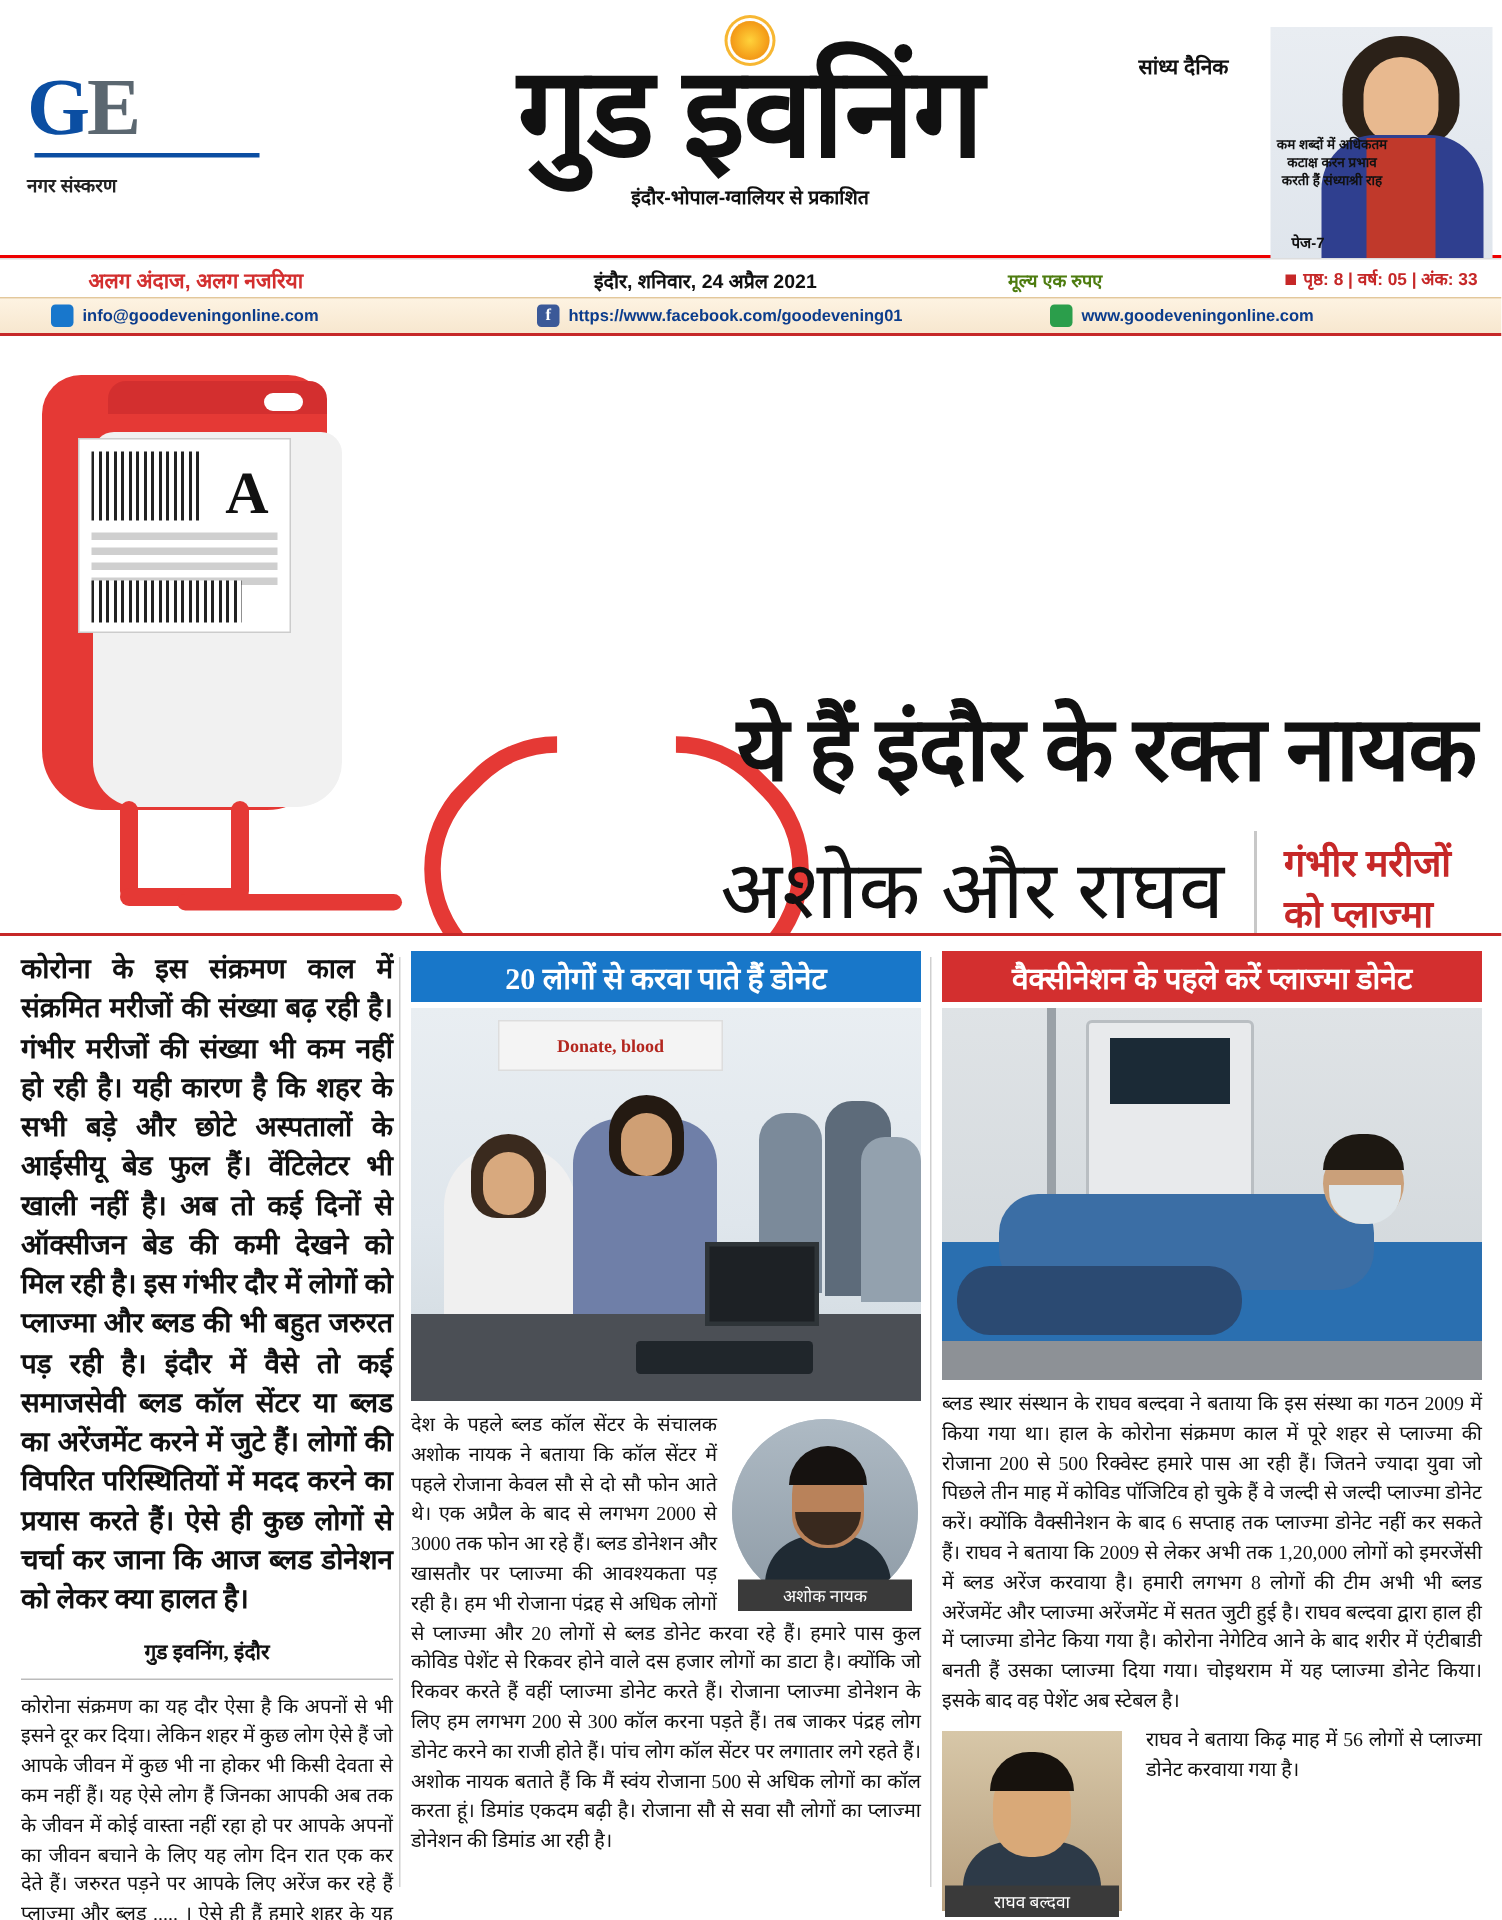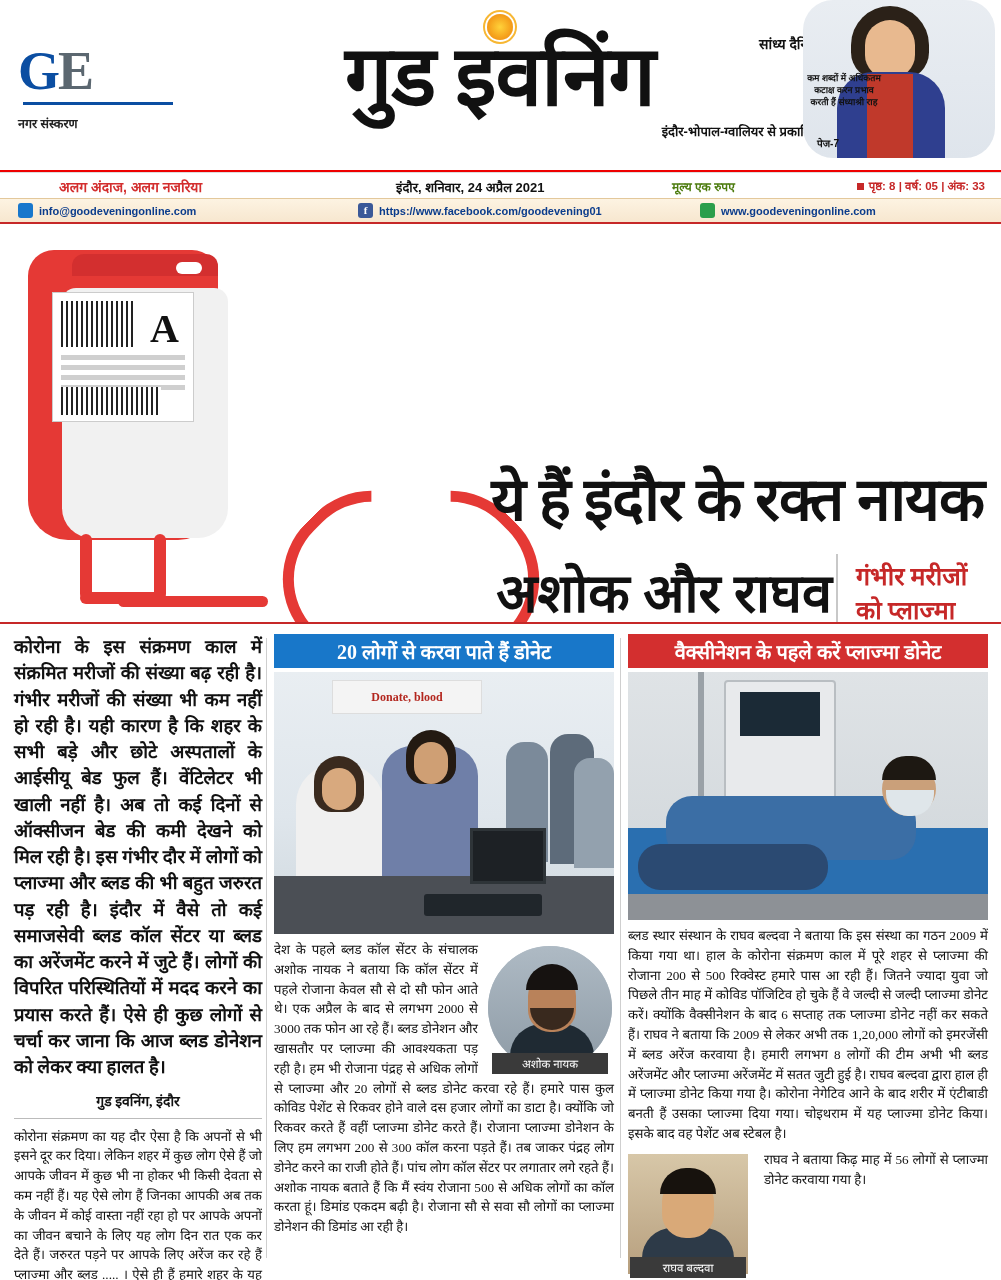--- a/index.html
+++ b/index.html
@@ -33,7 +33,7 @@
   .masthead-tag { font-size: 13px; color:#111; margin-top: 4px; font-weight:bold;text-align:right; }
   .sandhya { position:absolute; right: 182px; top: 34px; font-size: 14px; font-weight:bold; color:#111; }
 
-  .lady { position:absolute; right: 6px; top: 0; width: 192px; height: 158px; background: linear-gradient(180deg,#e9edf2 0%, #dfe5ec 100%); overflow:hidden;border-radius:30px; }
+  .lady { position:absolute; right: 6px; top: 18px; width: 148px; height: 158px; background: linear-gradient(180deg,#e9edf2 0%, #dfe5ec 100%); overflow:hidden; }
   .lady .hair { position:absolute; left: 48px; top: 6px; width: 78px; height: 74px; background:#2b2118; border-radius: 42px 42px 30px 30px; }
   .lady .face { position:absolute; left: 62px; top: 20px; width: 50px; height: 58px; background:#e8b98f; border-radius: 26px 26px 24px 24px; }
   .lady .body { position:absolute; left: 34px; top: 72px; width: 108px; height: 90px; background:#2f3f8f; border-radius: 36px 36px 0 0; }

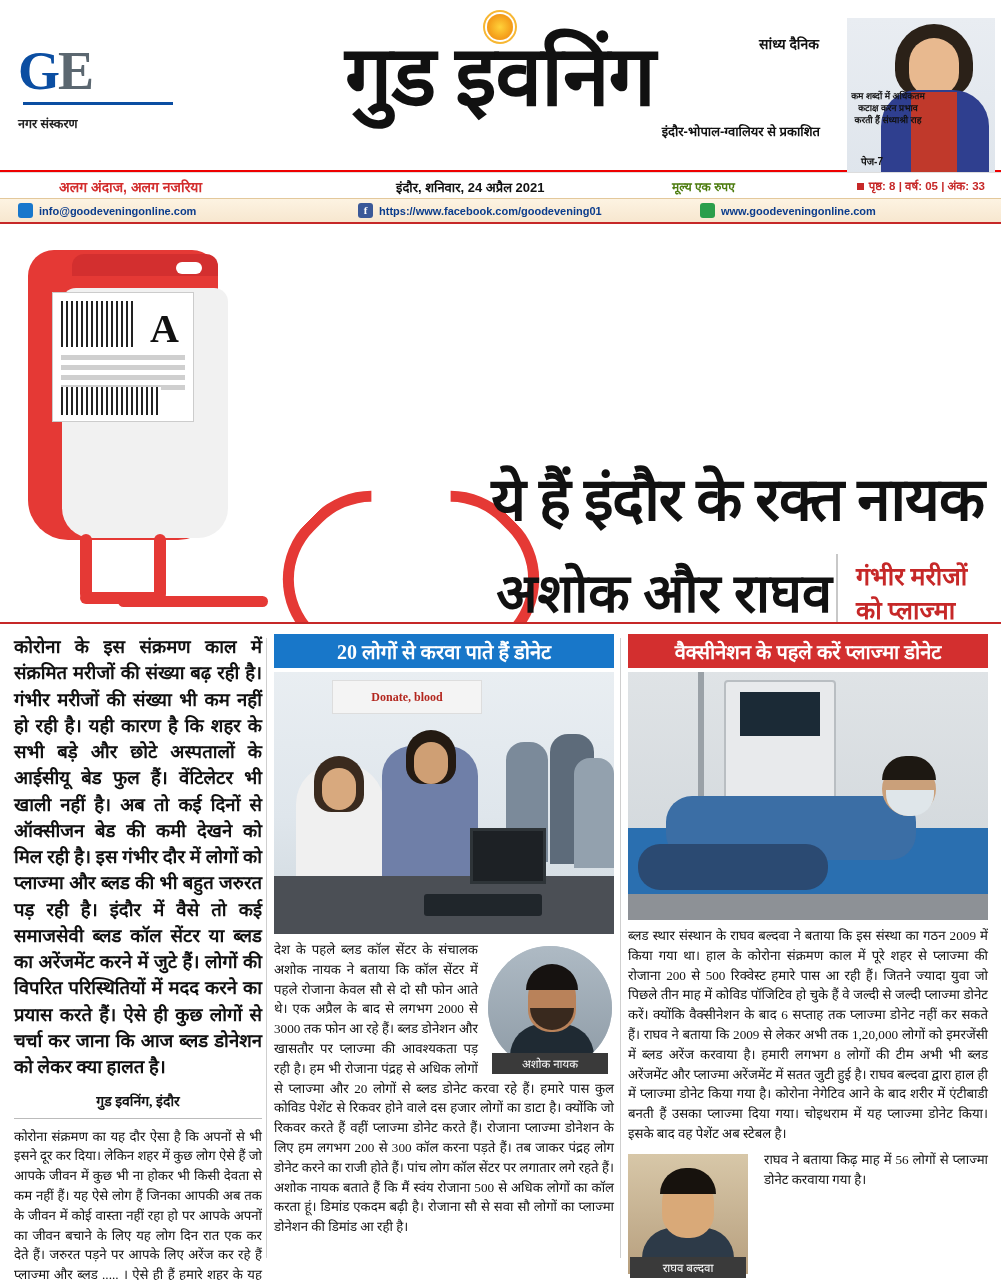--- a/index.html
+++ b/index.html
@@ -30,7 +30,7 @@
     letter-spacing: -1px;
     margin-top: -4px;
   }
-  .masthead-tag { font-size: 13px; color:#111; margin-top: 4px; font-weight:bold;text-align:right; }
+  .masthead-tag { font-size: 13px; color:#111; margin-top: 4px; font-weight:bold; }
   .sandhya { position:absolute; right: 182px; top: 34px; font-size: 14px; font-weight:bold; color:#111; }
 
   .lady { position:absolute; right: 6px; top: 18px; width: 148px; height: 158px; background: linear-gradient(180deg,#e9edf2 0%, #dfe5ec 100%); overflow:hidden; }

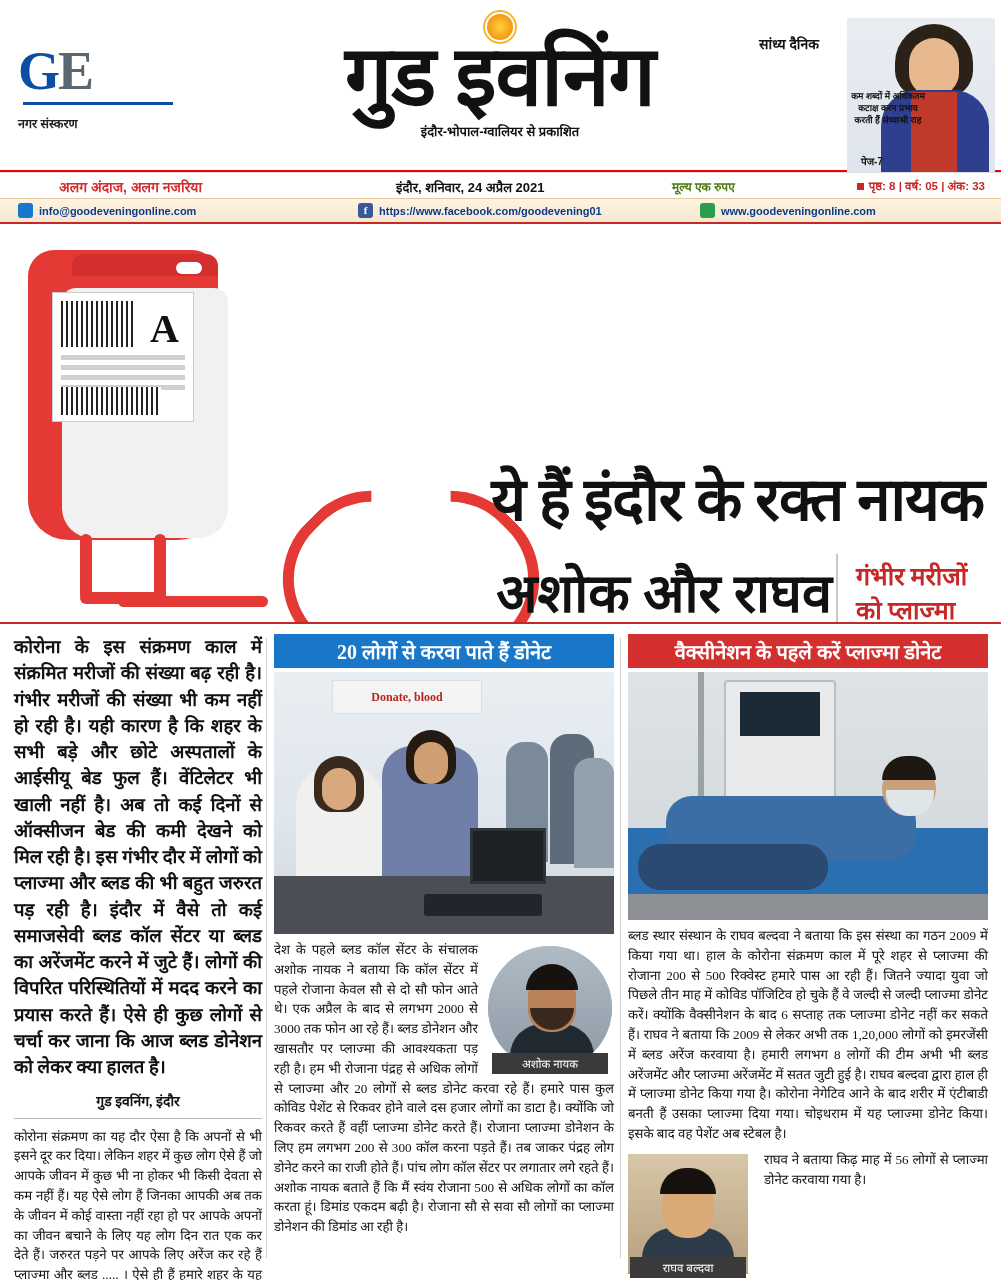--- a/index.html
+++ b/index.html
@@ -53,7 +53,7 @@
   .contactbar { height: 26px; background: linear-gradient(180deg,#fdf3e2,#f7e7cf); border-top:1px solid #e3c89b; border-bottom:2px solid #c62828; display:flex; align-items:center; position:relative; }
   .cb-item { display:flex; align-items:center; font-size: 11px; color:#0b3c8c; font-weight:bold; }
   .cb-ic { width: 15px; height: 15px; border-radius:3px; margin-right:6px; display:inline-block; }
-  .cb1 { position:absolute; left: 18px; }
+  .cb1 { position:absolute; left: 34px; }
   .cb2 { position:absolute; left: 358px; }
   .cb3 { position:absolute; left: 700px; }
   .ic-mail { background:#1877cc; }

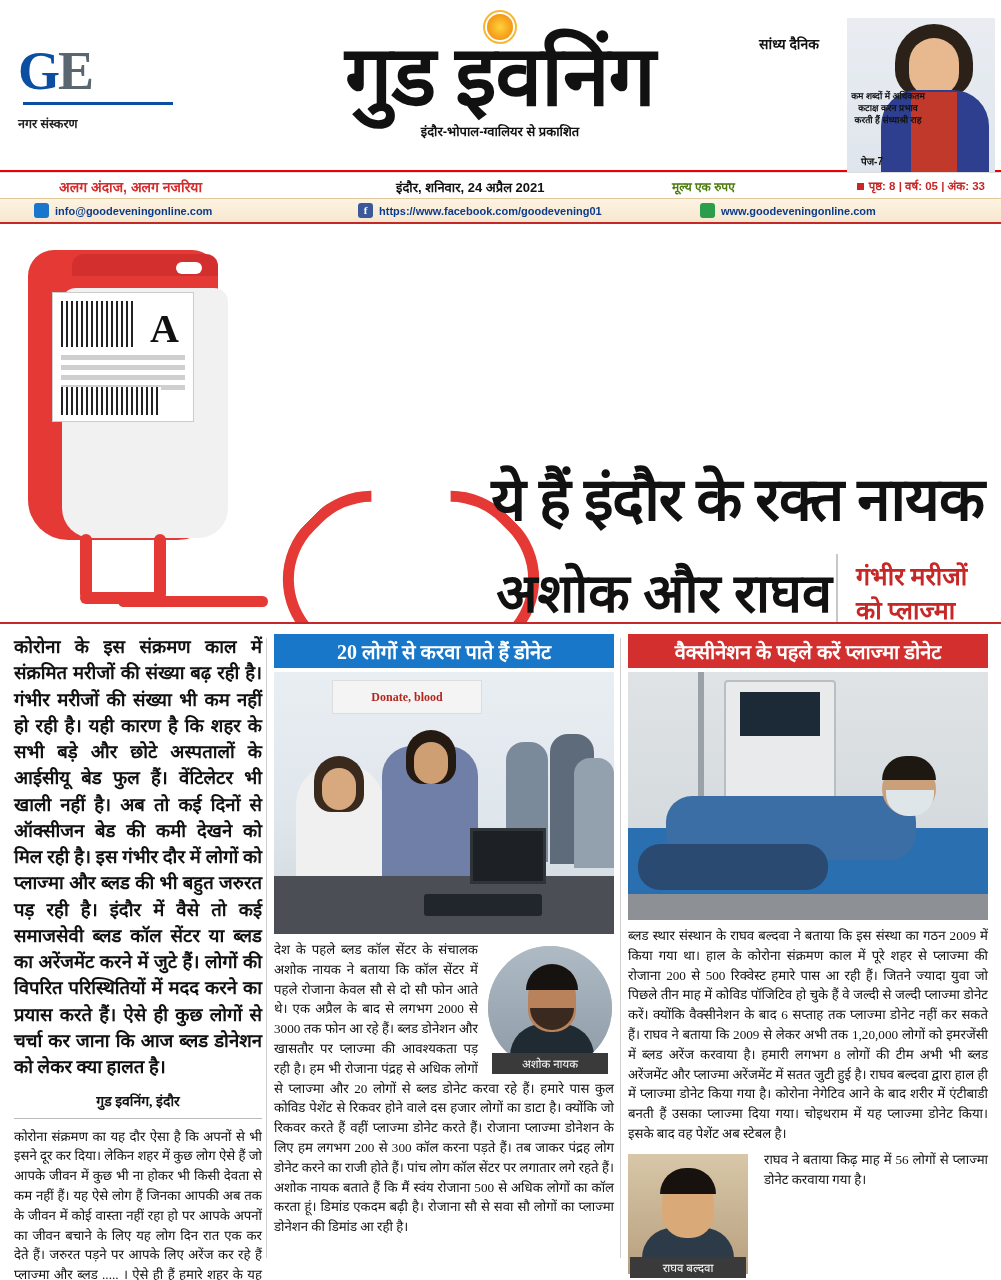--- a/index.html
+++ b/index.html
@@ -90,7 +90,7 @@
   .heart:before { left: 6px; transform: rotate(-45deg); border-right-color: transparent; border-bottom-color: transparent;}
   .heart:after { left: 108px; transform: rotate(45deg); border-left-color: transparent; border-bottom-color: transparent;}
   .head1 { position:absolute; left: 268px; top: 232px; width: 716px; text-align:right; font-family:"Liberation Serif",serif; font-weight:bold; font-size: 60px; color:#111; letter-spacing:-1px; }
-  .head2 { position:absolute; left: 284px; top: 330px; width: 548px; text-align:right; font-family:"Liberation Serif",serif; font-weight:bold; font-size: 54px; color:#111; }
+  .head2 { position:absolute; left: 268px; top: 330px; width: 548px; text-align:right; font-family:"Liberation Serif",serif; font-weight:normal; font-size: 54px; color:#111; }
 
   .hero-divider { position:absolute; left: 836px; top: 330px; width: 2px; height: 260px; background:#c8c8c8; }
   .hero-right { position:absolute; left: 856px; top: 336px; width: 140px; font-family:"Liberation Serif",serif; font-weight:bold; font-size: 25px; line-height:1.34; color:#c62828; }

